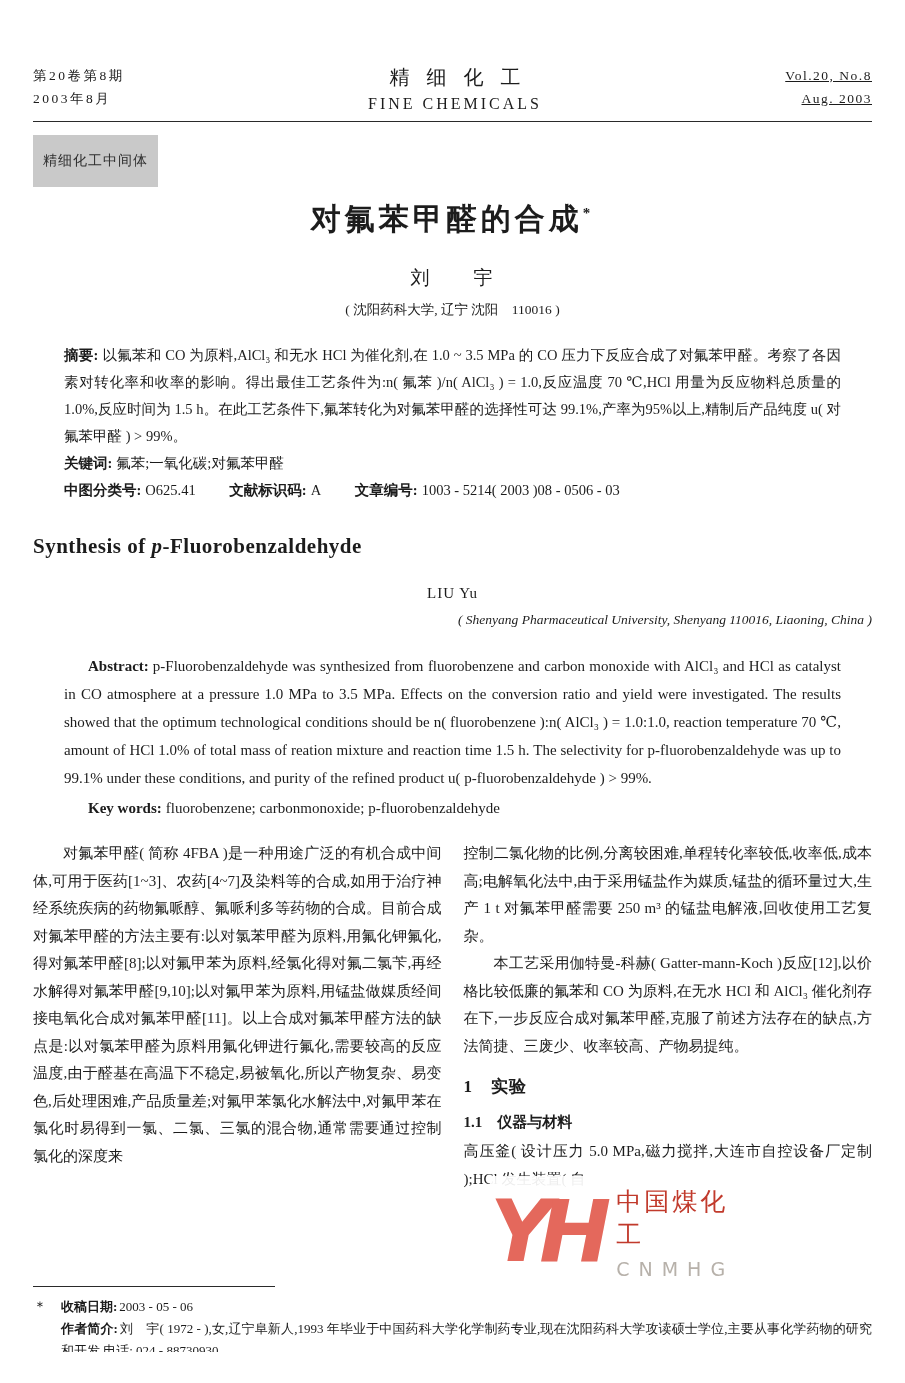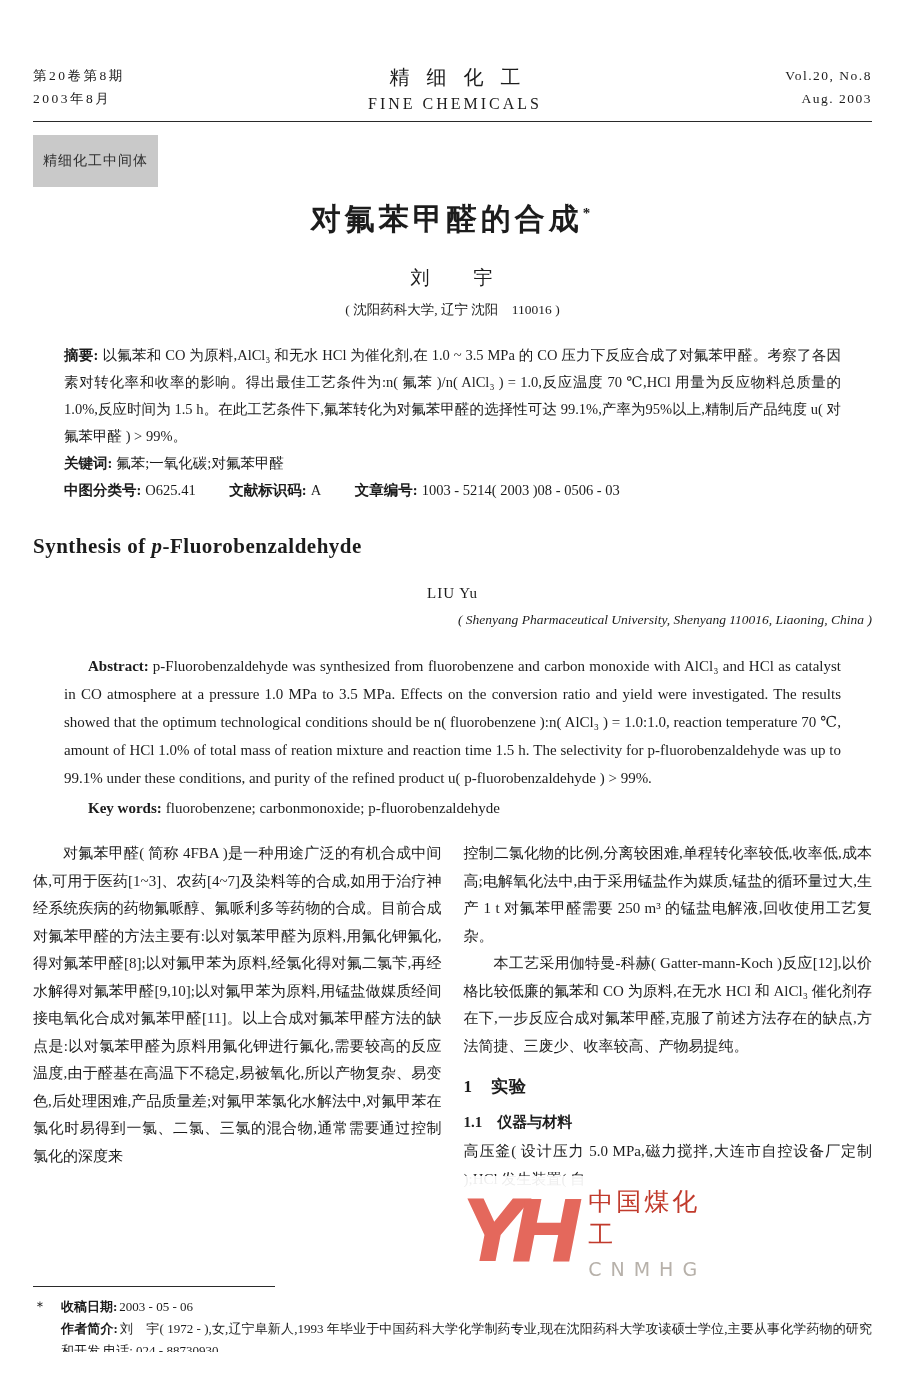--- a/index.html
+++ b/index.html
@@ -14,7 +14,7 @@
   
   .header { display:flex; justify-content:space-between; align-items:flex-start; }
   .header-left  { font-size:13.5px; line-height:23px; letter-spacing:2.5px; }
-  .header-right { font-size:13.5px; line-height:23px; letter-spacing:1.5px; text-align:right; }
+  .header-right { font-size:13.5px; line-height:23px; letter-spacing:1.5px; text-align:right;text-decoration:underline; }
   .header-center { text-align:center; }
   .journal-cn { font-size:20px; letter-spacing:17px; padding-left:17px; font-weight:500; }
   .journal-en { font-size:16px; letter-spacing:3px; margin-top:4px; }

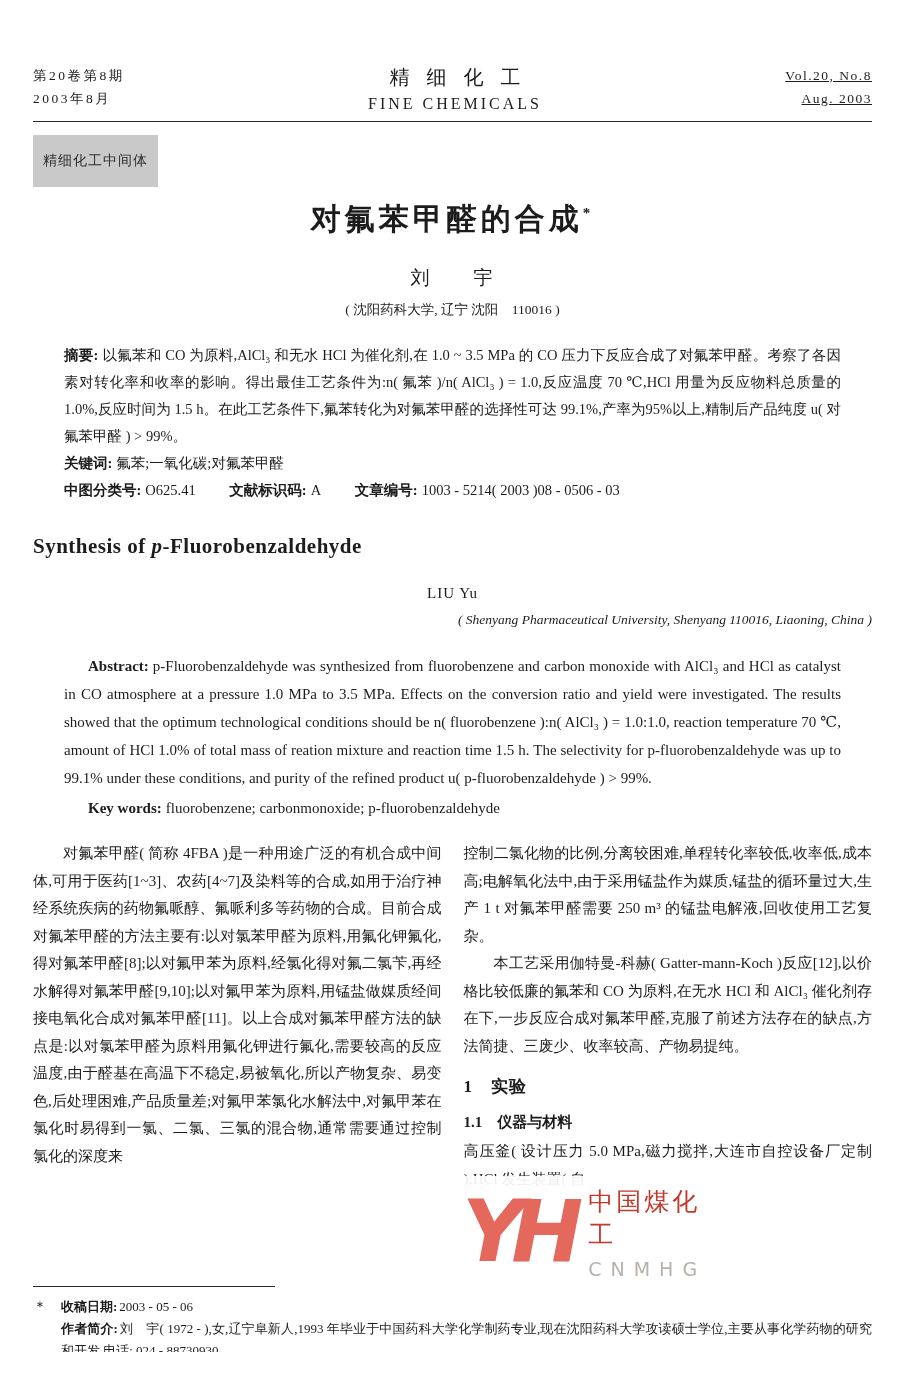--- a/index.html
+++ b/index.html
@@ -51,7 +51,7 @@
 
   
   .watermark {
-    position:absolute; left:462px; top:1176px; width:258px; height:112px;
+    position:absolute; left:490px; top:1176px; width:258px; height:112px;
     background:rgba(255,255,255,0.92); display:flex; align-items:center;
   }
   .wm-logo {

